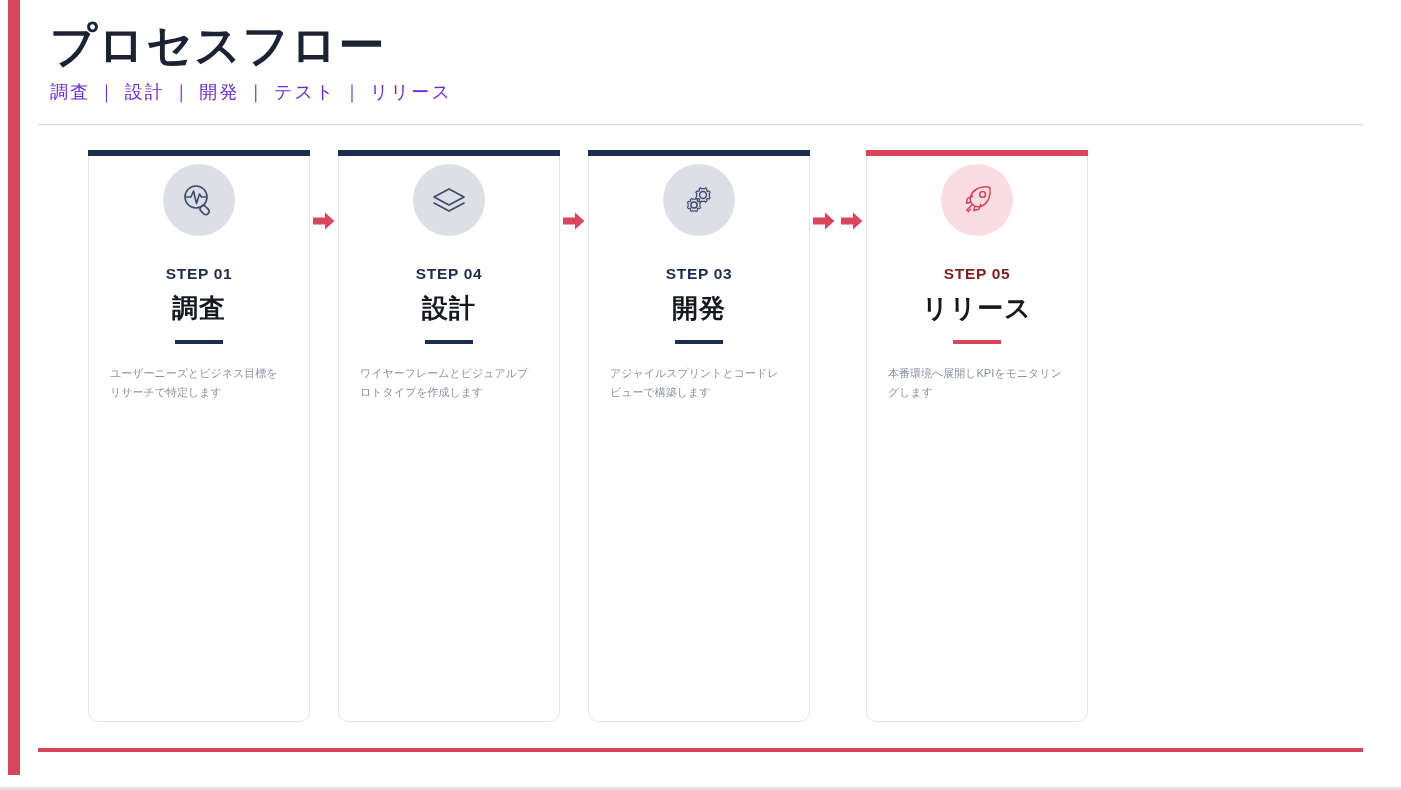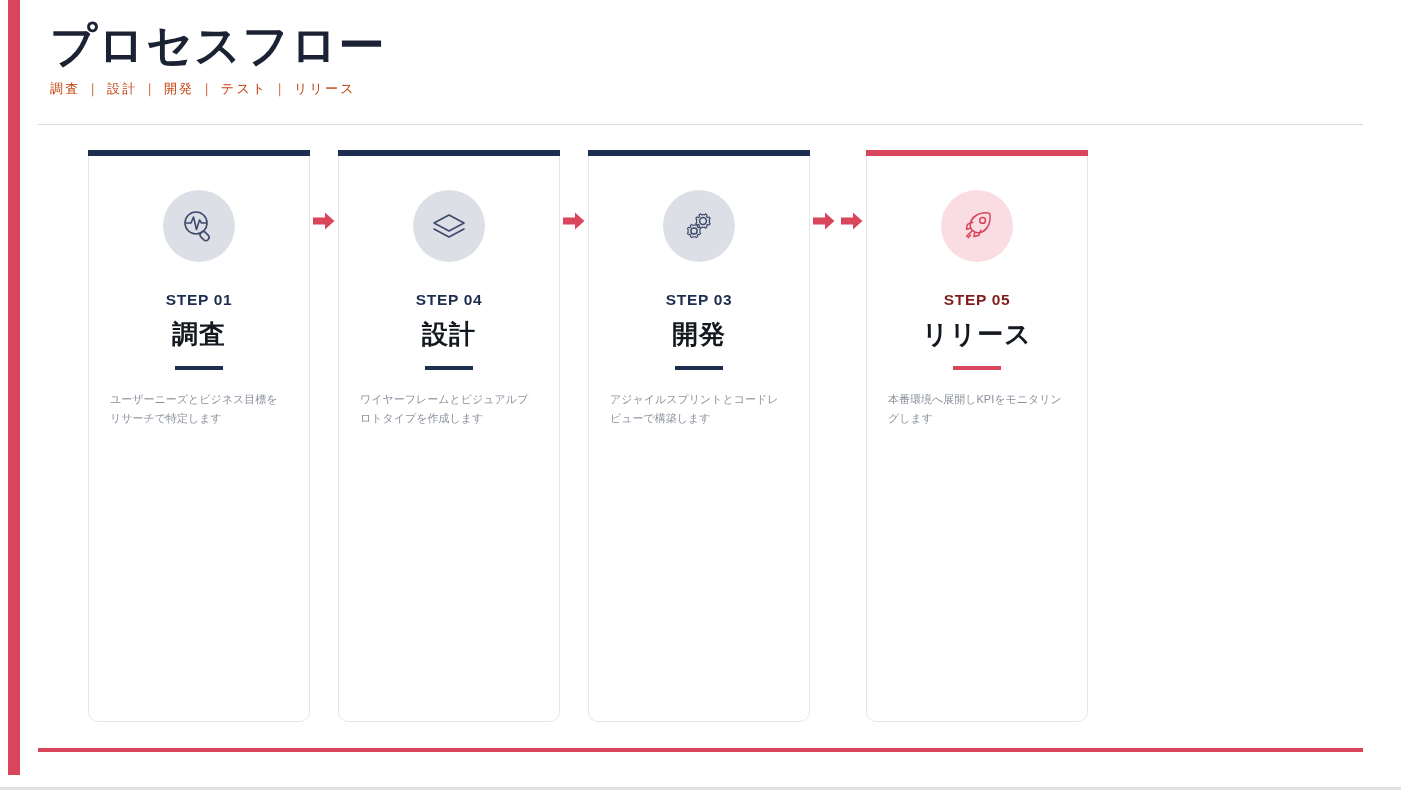--- a/index.html
+++ b/index.html
@@ -59,8 +59,8 @@
   }
   .header-subtitle {
     margin: 8px 0 0 0;
-    font-size: 13px;
-    color: #c2410c;
+    font-size: 18px;
+    color: #6d28d9;
     letter-spacing: 2.2px;
     white-space: nowrap;
   }

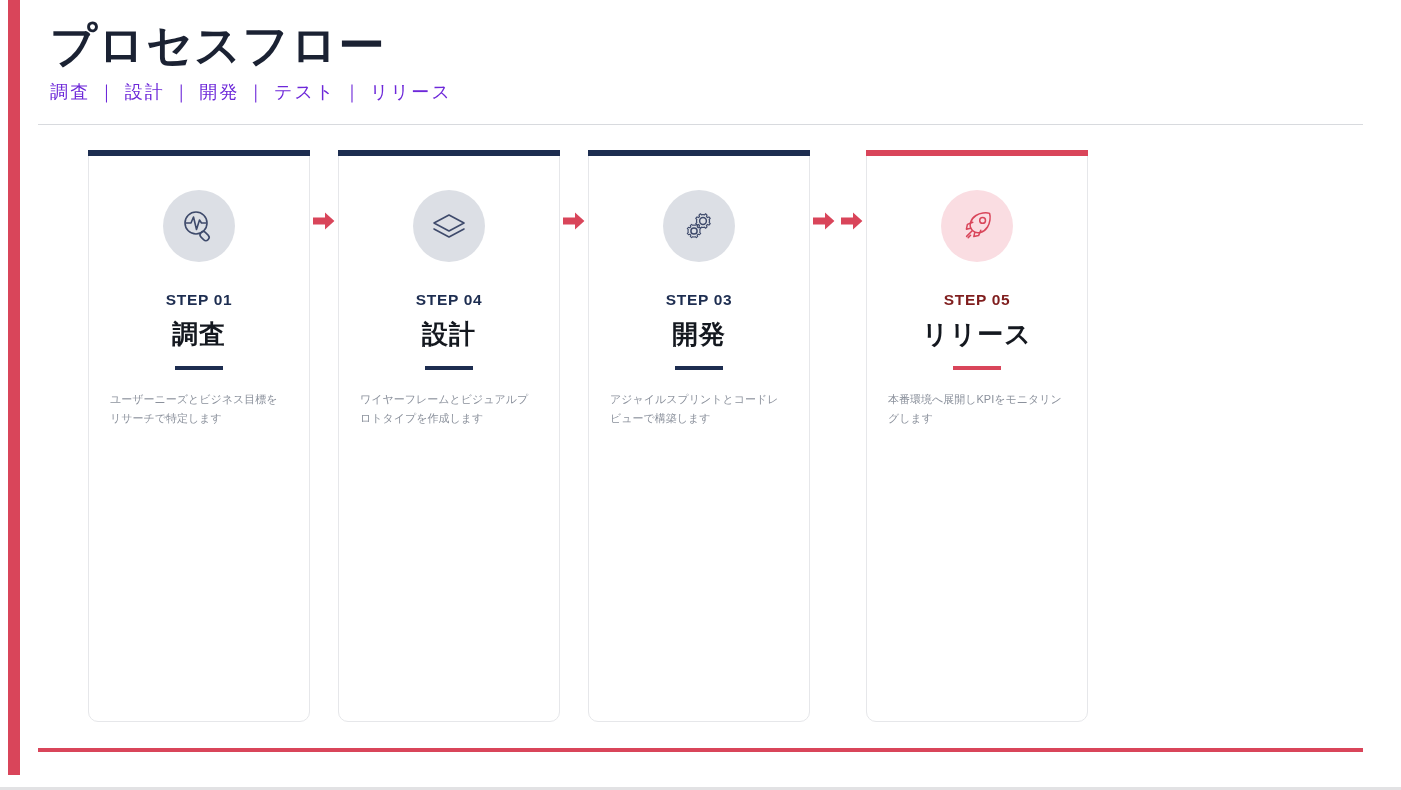--- a/index.html
+++ b/index.html
@@ -95,7 +95,7 @@
     display: flex;
     flex-direction: column;
     align-items: center;
-    padding-top: 39px;
+    padding-top: 13px;
   }
   .card-topbar {
     position: absolute;

